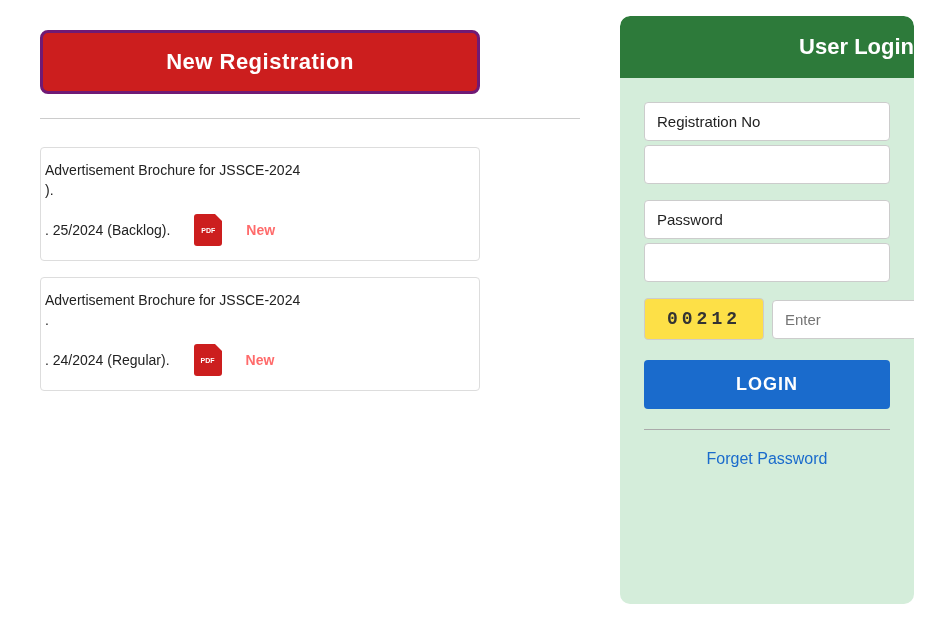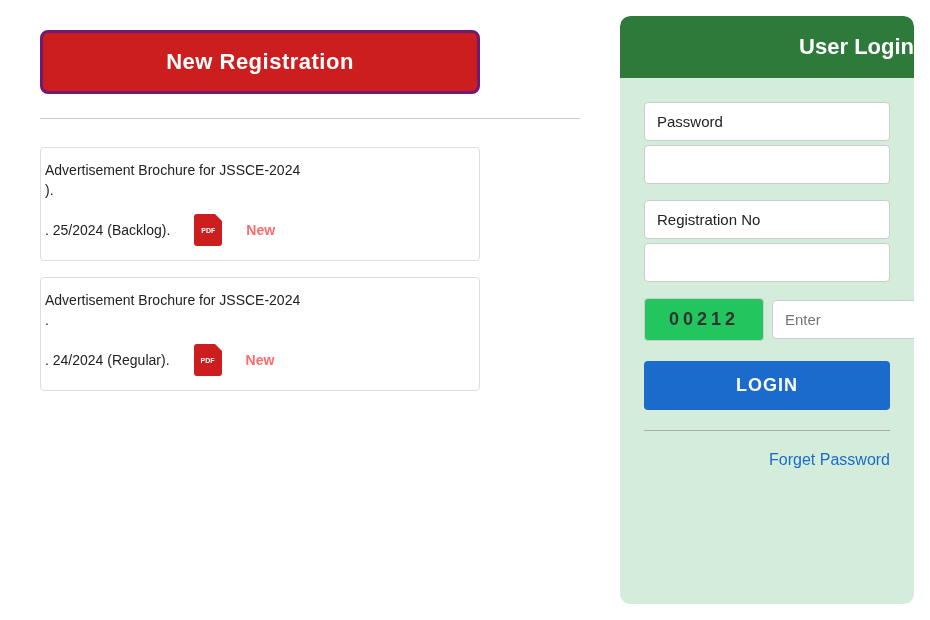--- a/index.html
+++ b/index.html
@@ -298,13 +298,13 @@
     <div class="login-form">
 
       <div class="form-field-group">
+        <div class="form-label">Registration No</div>
+        <input class="form-input" type="text" style="">
+      </div>
+
+      <div class="form-field-group">
         <div class="form-label">Password</div>
         <input class="form-input" type="password" style="">
-      </div>
-
-      <div class="form-field-group">
-        <div class="form-label">Registration No</div>
-        <input class="form-input" type="text" style="">
       </div>
 
       <div class="captcha-row">

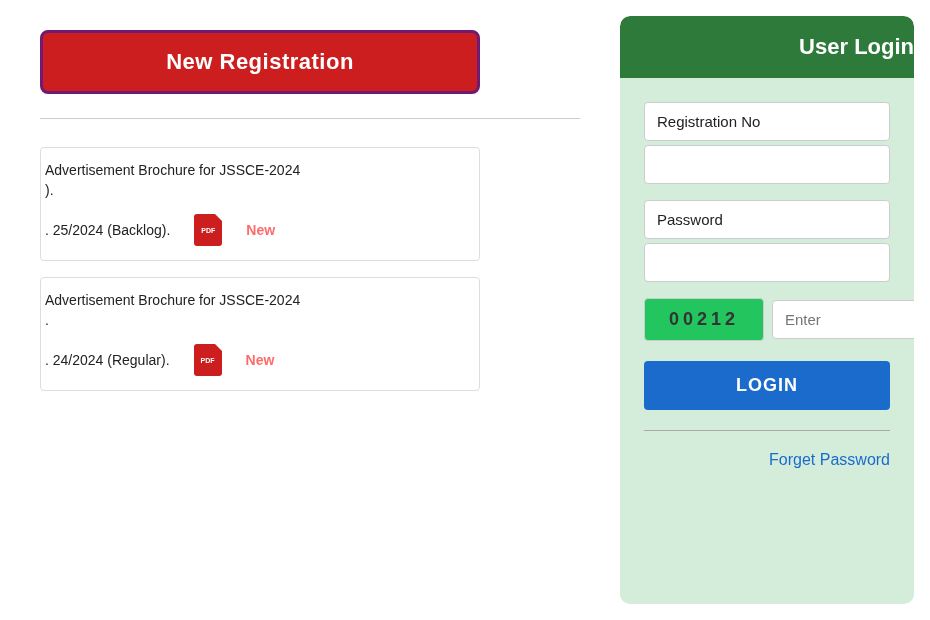--- a/index.html
+++ b/index.html
@@ -201,7 +201,7 @@
 
     .captcha-value {
       flex: 0 0 120px;
-      background: #22c55e;
+      background: #fde047;
       border: 1px solid #ccc;
       border-radius: 4px;
       padding: 10px 12px;
@@ -210,6 +210,7 @@
       color: #333;
       text-align: center;
       letter-spacing: 4px;
+      font-family: Liberation Mono, monospace;
     }
 
     .captcha-input {

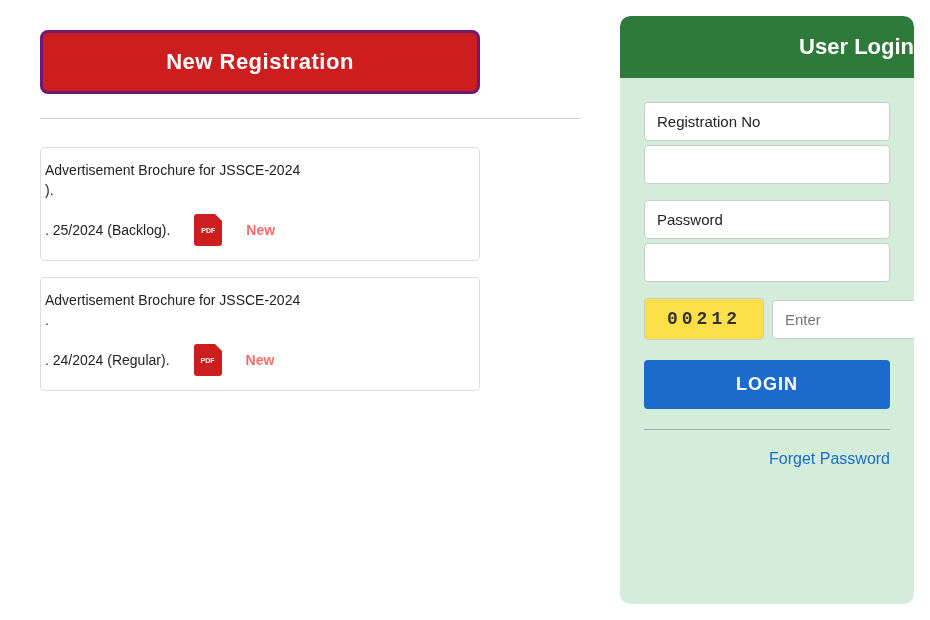--- a/index.html
+++ b/index.html
@@ -244,7 +244,7 @@
     }
 
     .forget-password-link {
-      text-align: right;
+      text-align: center;
       color: #1a6bcc;
       font-size: 16px;
       cursor: pointer;

